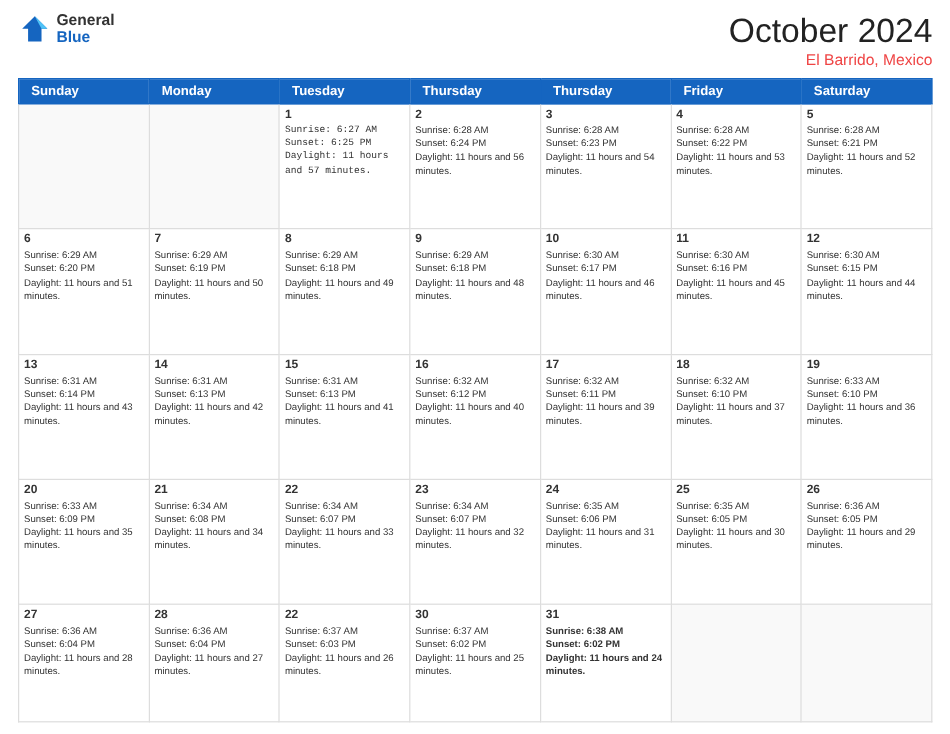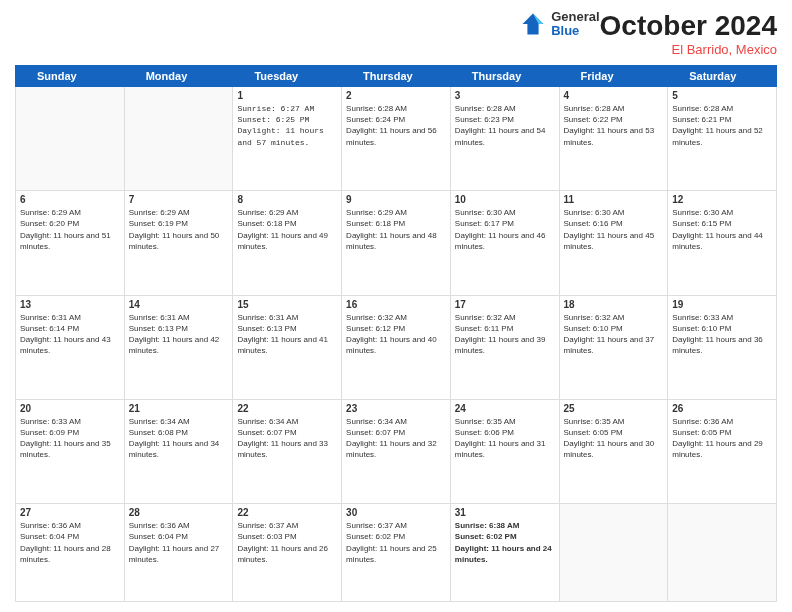--- a/index.html
+++ b/index.html
@@ -19,7 +19,7 @@
     }
     .header {
       display: flex;
-      justify-content: flex-end;
+      justify-content: space-between;
       align-items: flex-start;
       margin-bottom: 8px;
     }

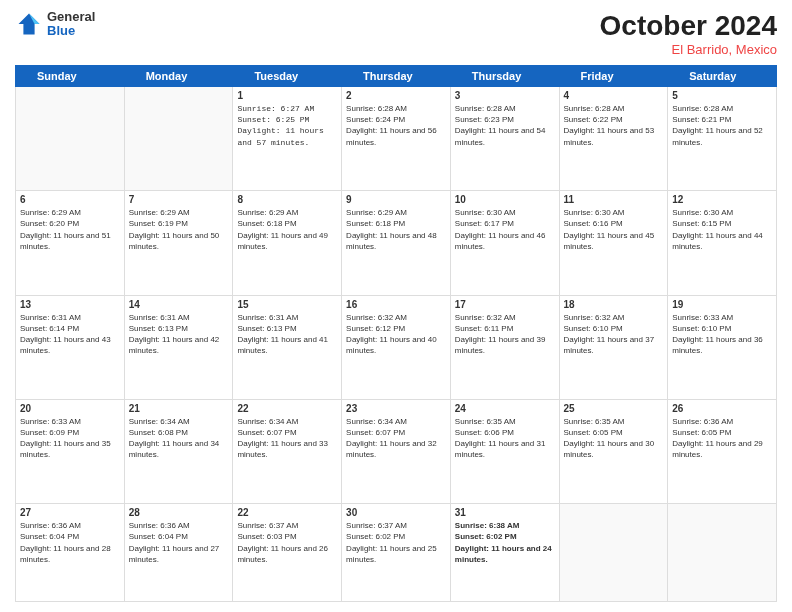--- a/index.html
+++ b/index.html
@@ -46,7 +46,7 @@
     }
     .month-title {
       font-size: 28px;
-      font-weight: bold;
+      font-weight: normal;
       color: #222;
     }
     .location {

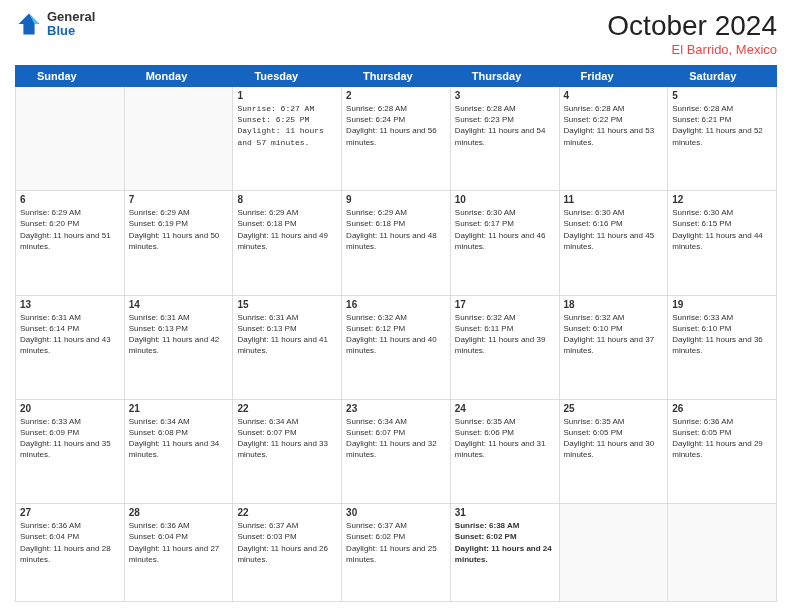--- a/index.html
+++ b/index.html
@@ -65,7 +65,7 @@
       color: #fff;
       font-size: 11px;
       font-weight: bold;
-      padding: 4px 21px;
+      padding: 4px 10px;
       border: 1px solid #1565c0;
       text-align: left;
     }

